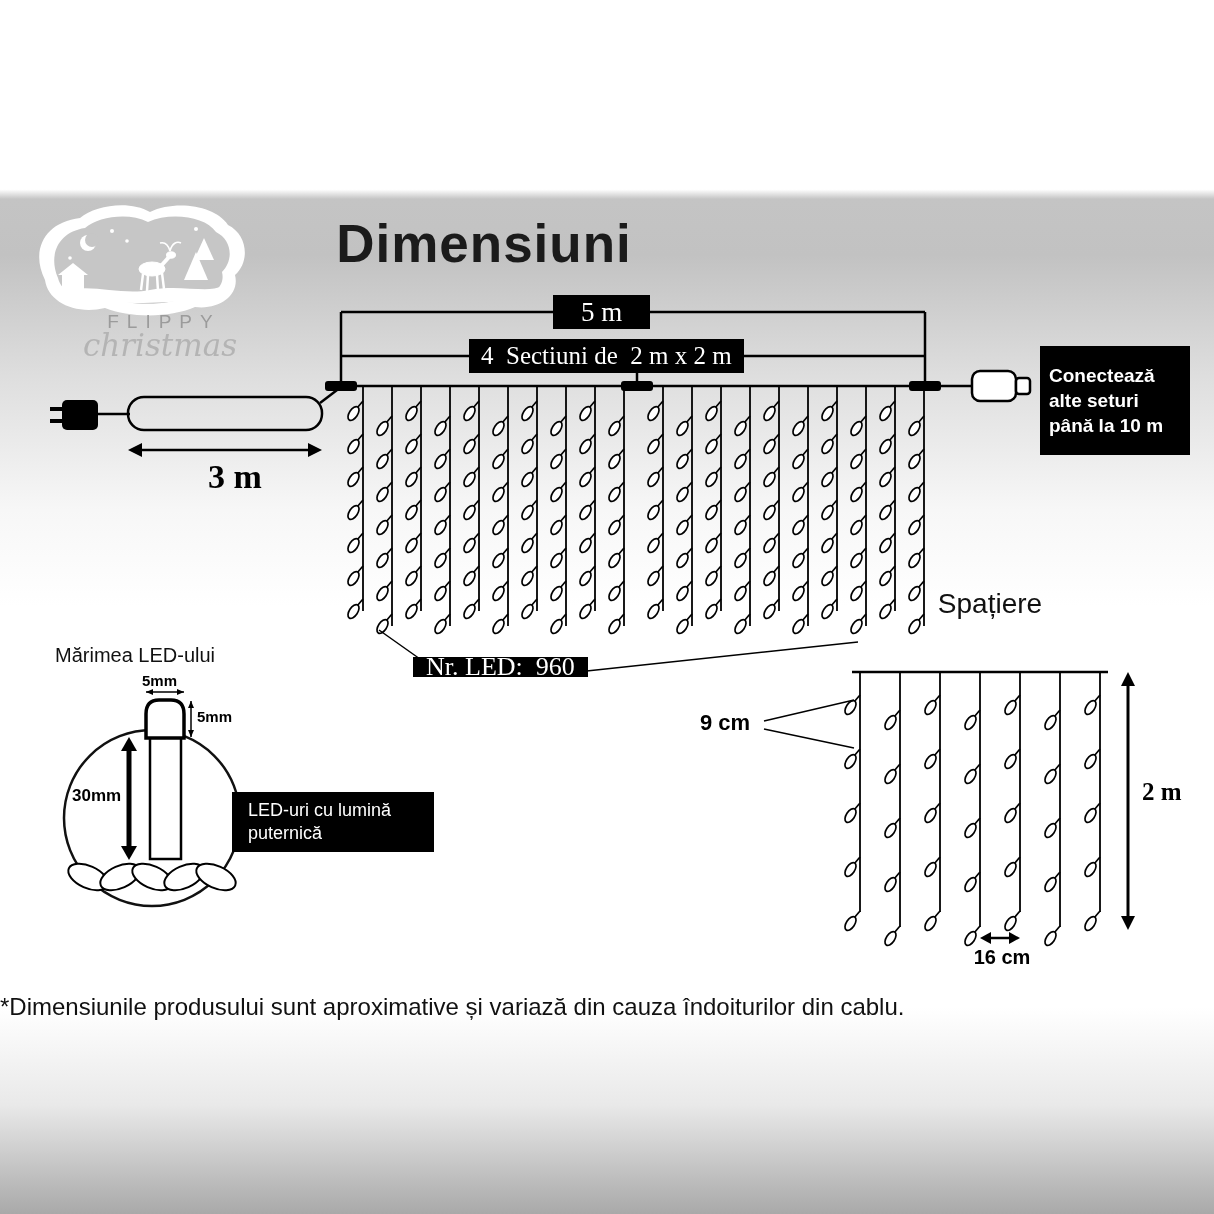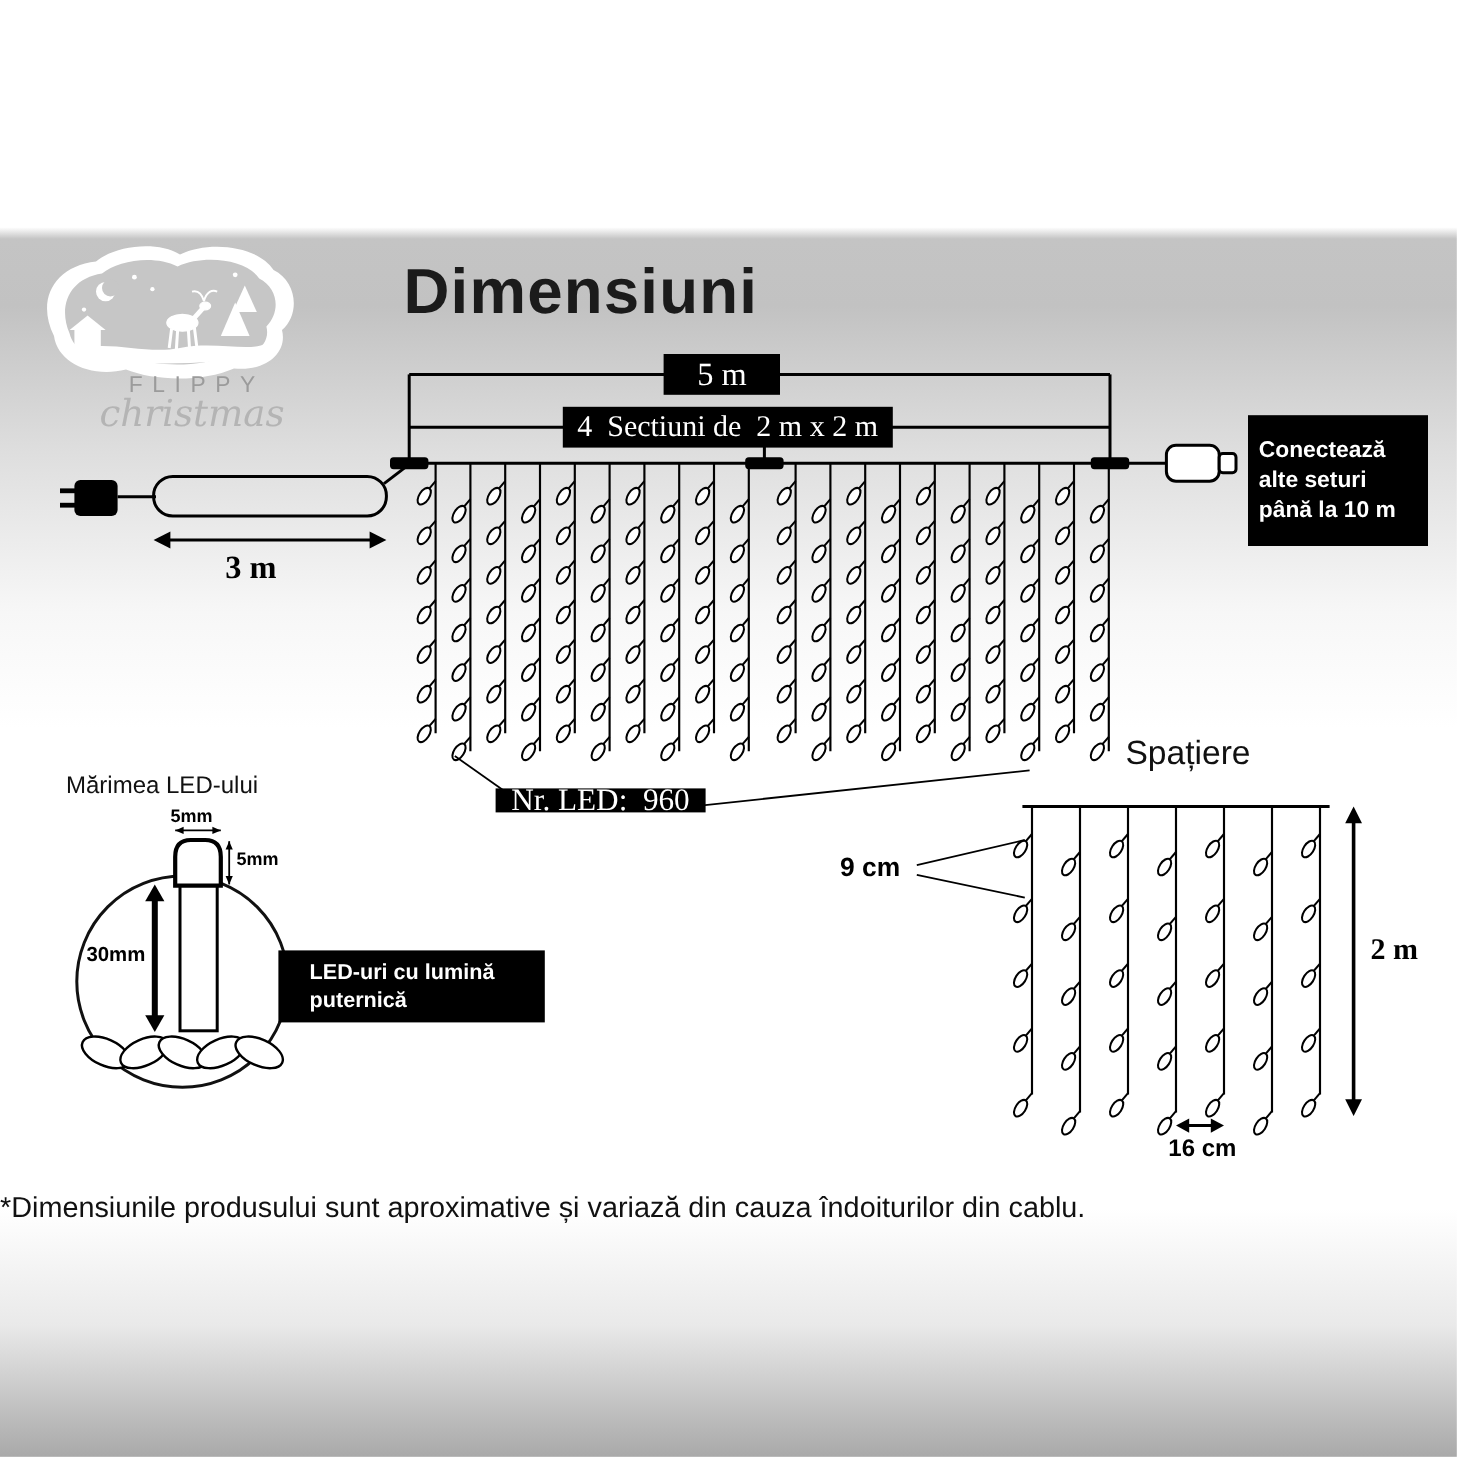--- a/index.html
+++ b/index.html
@@ -16,7 +16,7 @@
   .box-nrled{left:413px;top:657px;height:20px;padding:0 13px;font-size:26px}
   .box-connect{left:1040px;top:346px;width:132px;padding:17px 9px;font-size:19px;font-weight:bold;line-height:25px;display:block;text-align:left;white-space:normal}
   .box-leddesc{left:232px;top:792px;width:170px;padding:7px 26px;font-size:18px;font-weight:bold;line-height:23px;display:block;text-align:left;white-space:normal}
-  .lbl-3m{left:142px;top:458px;width:134px;text-align:center;font-size:27px;font-weight:bold;color:#000}
+  .lbl-3m{left:168px;top:458px;width:134px;text-align:center;font-size:34px;font-weight:bold;color:#000}
   .lbl-2m{left:1142px;top:778px;font-size:25px;font-weight:bold;color:#000}
   .lbl-9cm{left:700px;top:710px;font-size:22px;font-weight:bold;color:#000}
   .lbl-16cm{left:962px;top:946px;width:80px;text-align:center;font-size:20px;font-weight:bold;color:#000}

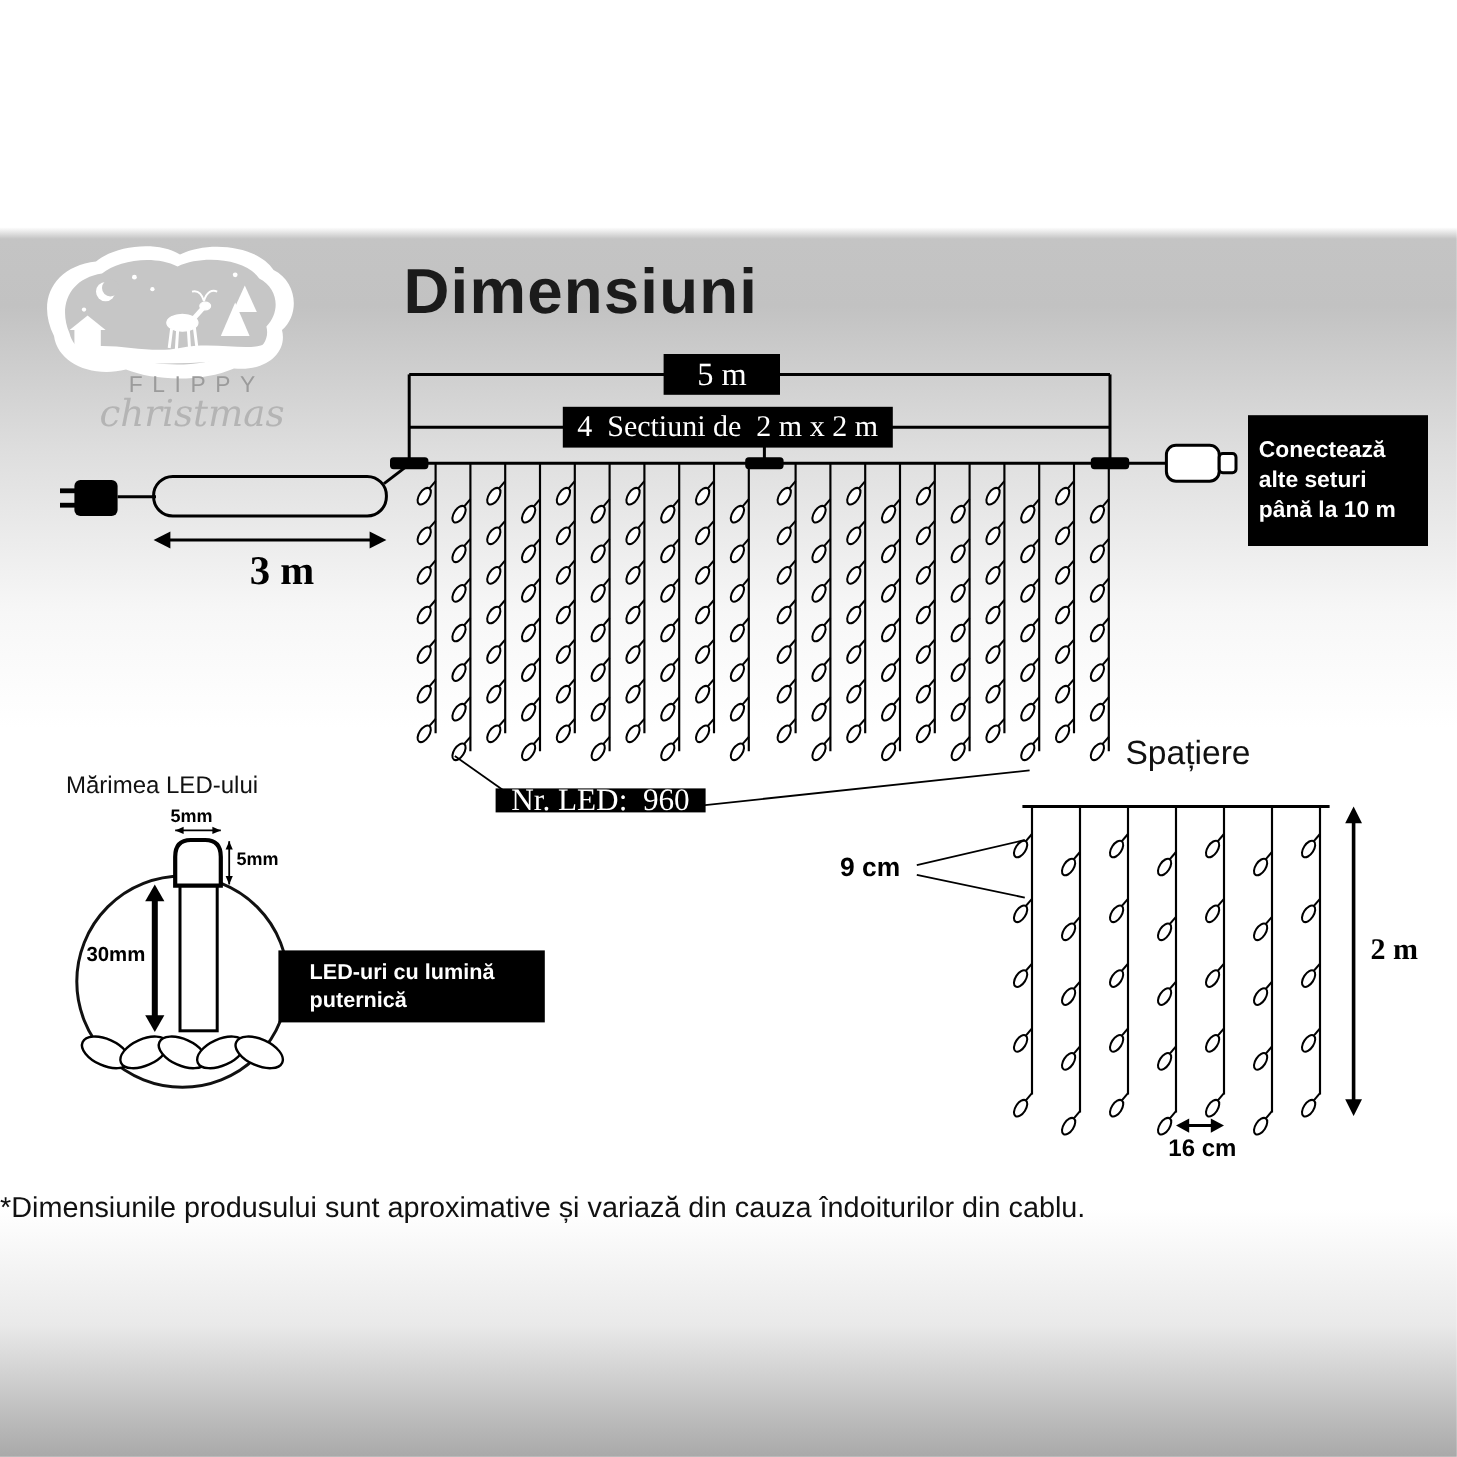--- a/index.html
+++ b/index.html
@@ -20,7 +20,7 @@
   .lbl-2m{left:1142px;top:778px;font-size:25px;font-weight:bold;color:#000}
   .lbl-9cm{left:700px;top:710px;font-size:22px;font-weight:bold;color:#000}
   .lbl-16cm{left:962px;top:946px;width:80px;text-align:center;font-size:20px;font-weight:bold;color:#000}
-  .spacing-title{left:900px;top:612px;width:180px;text-align:center;font-size:28px;color:#111}
+  .spacing-title{left:900px;top:588px;width:180px;text-align:center;font-size:28px;color:#111}
   .led-title{left:55px;top:644px;font-size:20px;color:#111}
   .lbl-5mm-w{left:142px;top:672px;font-size:15px;font-weight:bold;color:#000}
   .lbl-5mm-h{left:197px;top:708px;font-size:15px;font-weight:bold;color:#000}

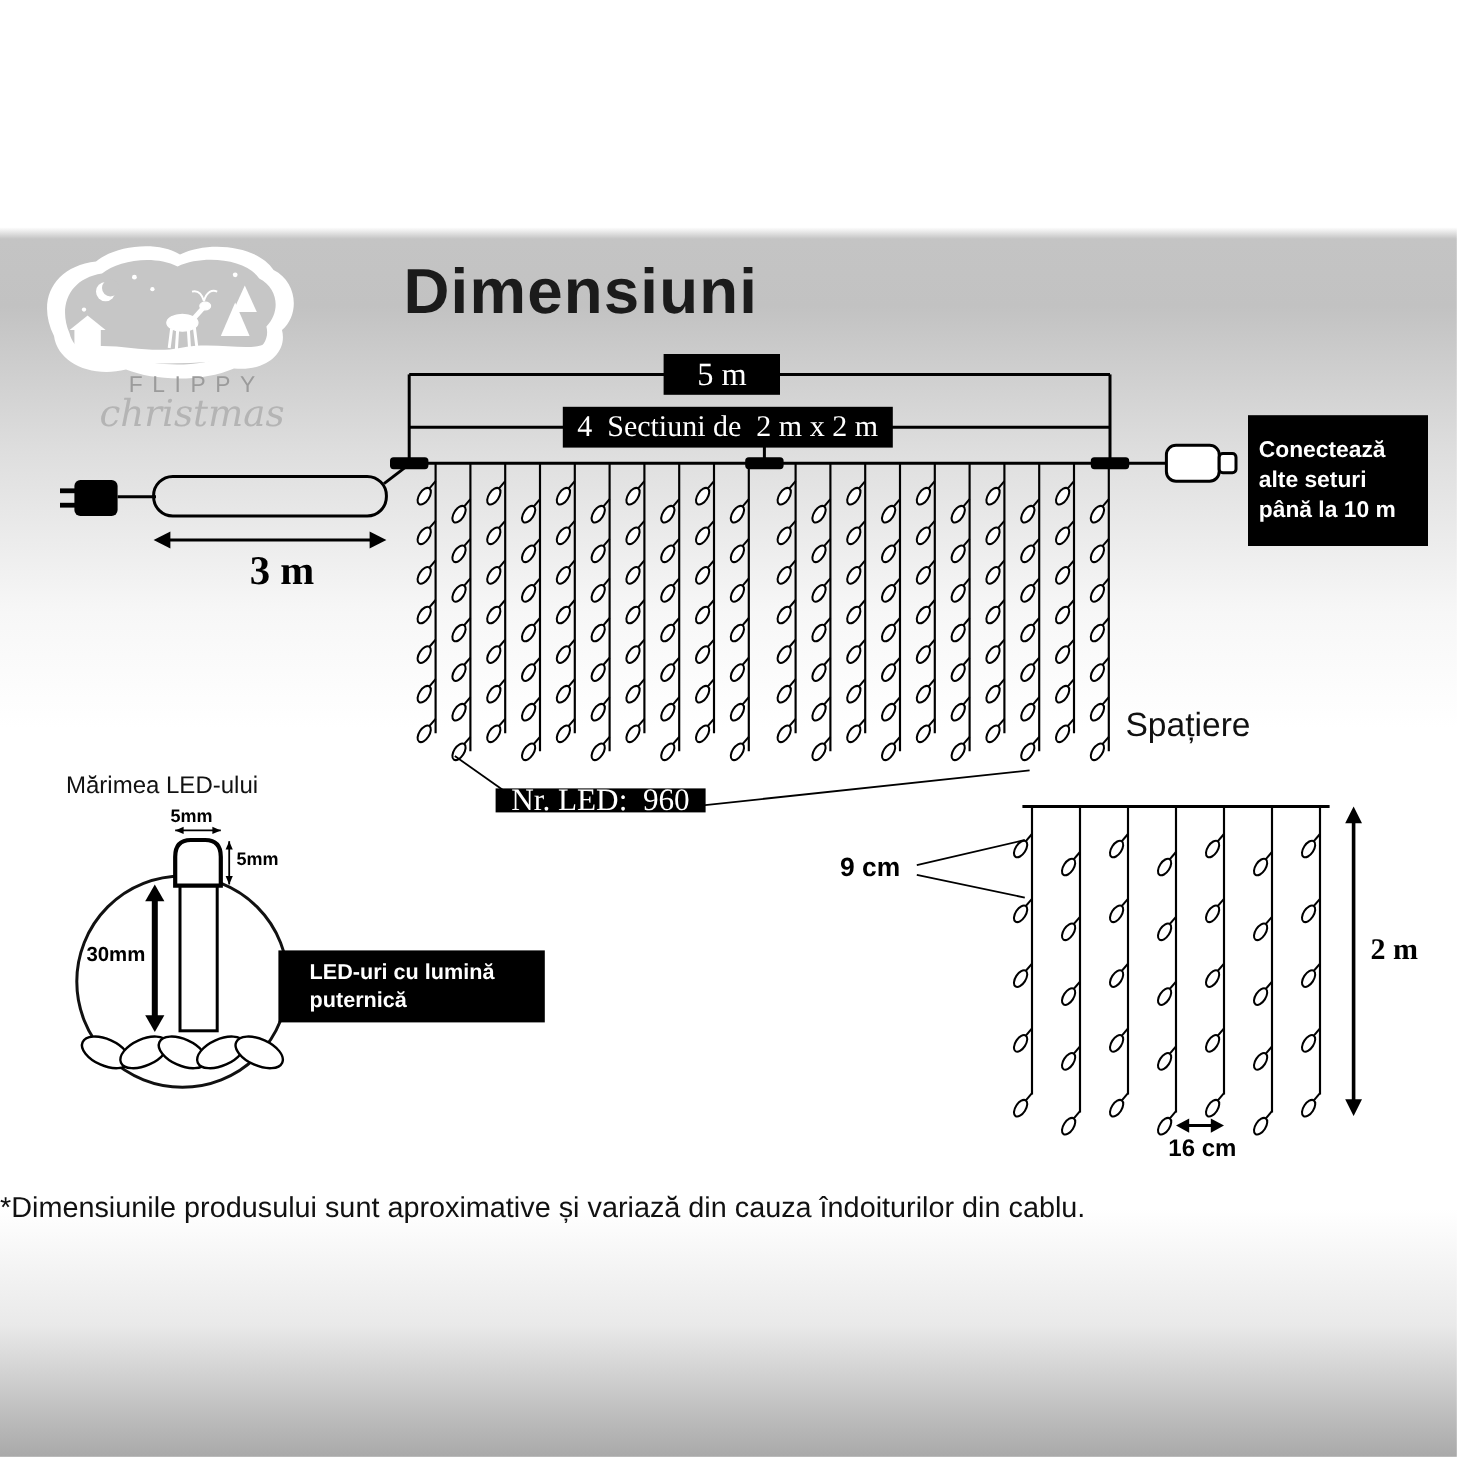--- a/index.html
+++ b/index.html
@@ -15,7 +15,7 @@
   .box-sections{left:469px;top:339px;height:34px;padding:0 12px;font-size:25px}
   .box-nrled{left:413px;top:657px;height:20px;padding:0 13px;font-size:26px}
   .box-connect{left:1040px;top:346px;width:132px;padding:17px 9px;font-size:19px;font-weight:bold;line-height:25px;display:block;text-align:left;white-space:normal}
-  .box-leddesc{left:232px;top:792px;width:170px;padding:7px 26px;font-size:18px;font-weight:bold;line-height:23px;display:block;text-align:left;white-space:normal}
+  .box-leddesc{left:232px;top:792px;width:170px;padding:7px 16px;font-size:18px;font-weight:normal;line-height:23px;display:block;text-align:left;white-space:normal}
   .lbl-3m{left:168px;top:458px;width:134px;text-align:center;font-size:34px;font-weight:bold;color:#000}
   .lbl-2m{left:1142px;top:778px;font-size:25px;font-weight:bold;color:#000}
   .lbl-9cm{left:700px;top:710px;font-size:22px;font-weight:bold;color:#000}

